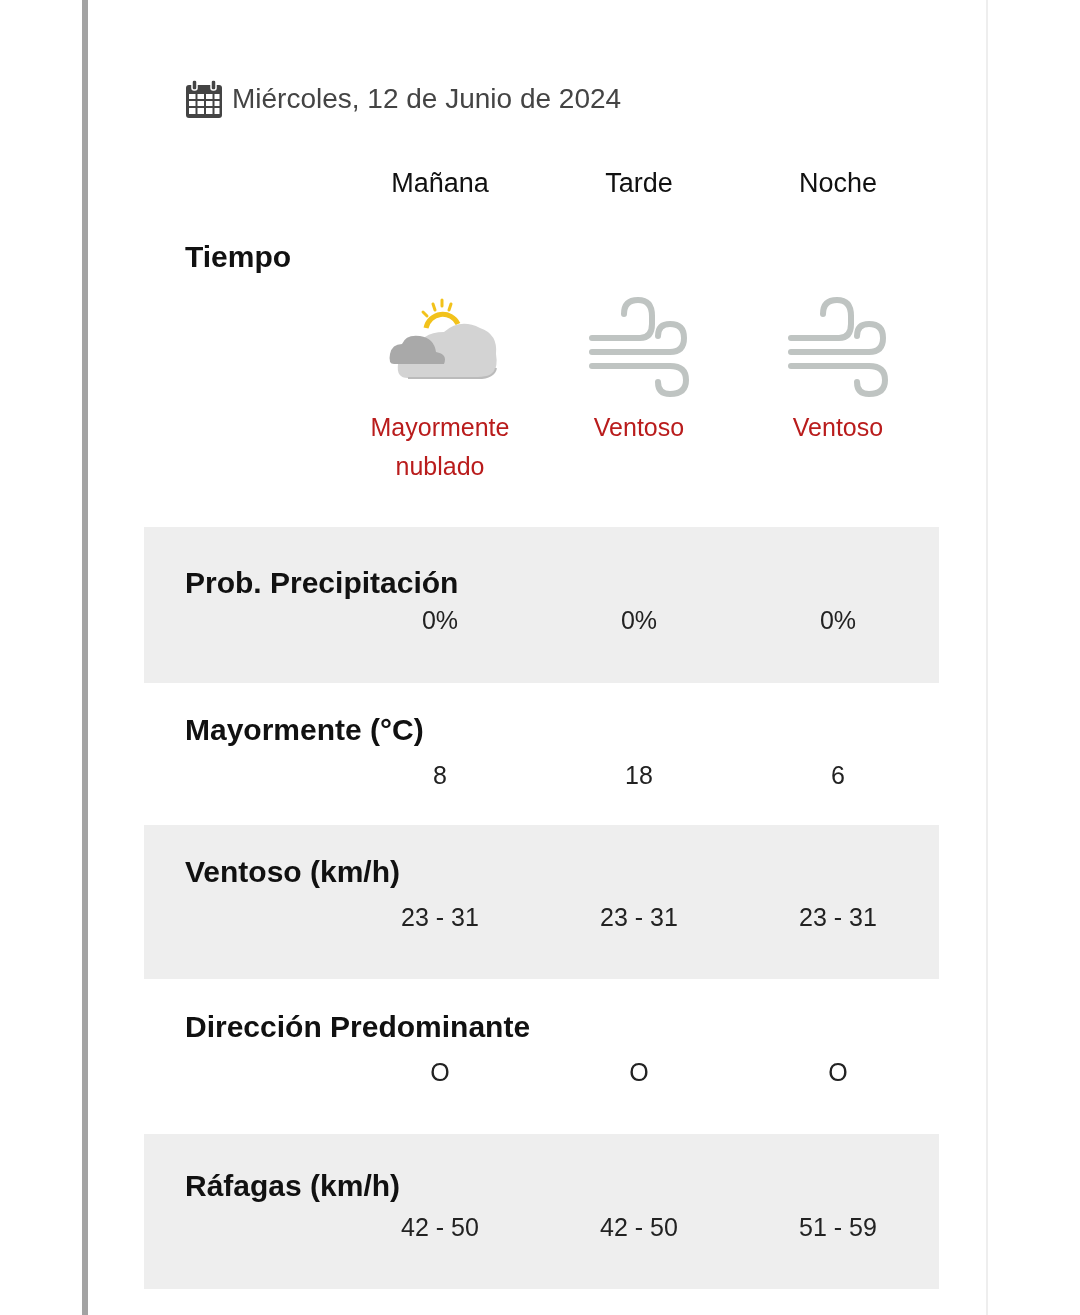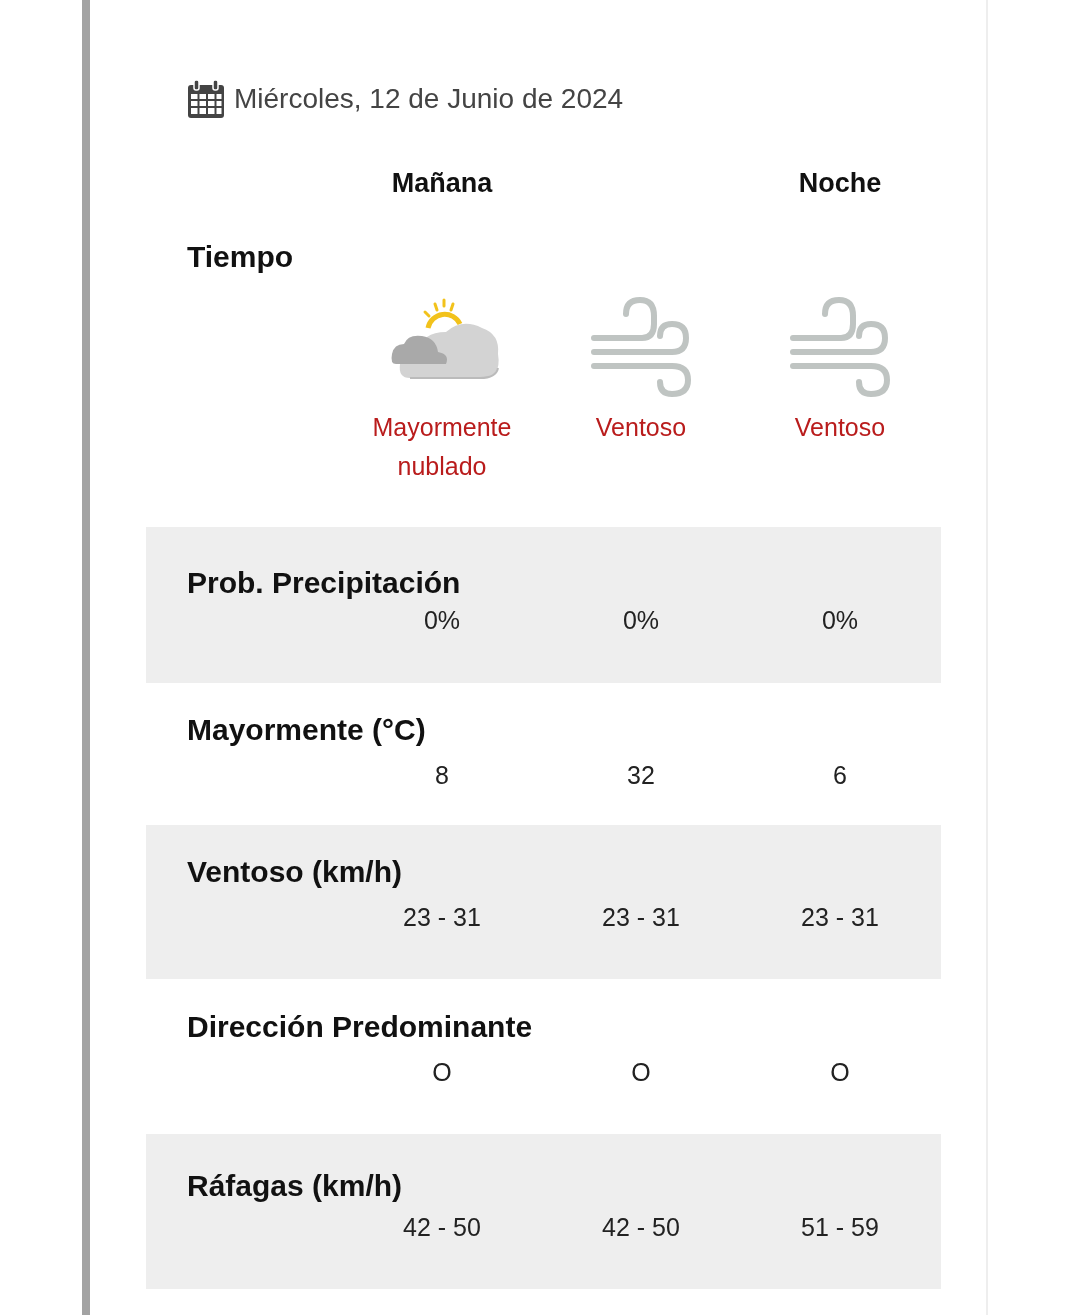--- a/index.html
+++ b/index.html
@@ -7,7 +7,7 @@
     .card {
       position: absolute; left: 82px; top: 0; width: 906px; height: 1315px;
       background: #ffffff;
-      border-left: 8px solid #a3a3a3; border-right: 2px solid #eeeeee;
+      border-left: 6px solid #a3a3a3; border-right: 2px solid #eeeeee;
       box-sizing: border-box;
     }
     .date-row { position: absolute; left: 97px; top: 76px; height: 46px; display: flex; align-items: center; }

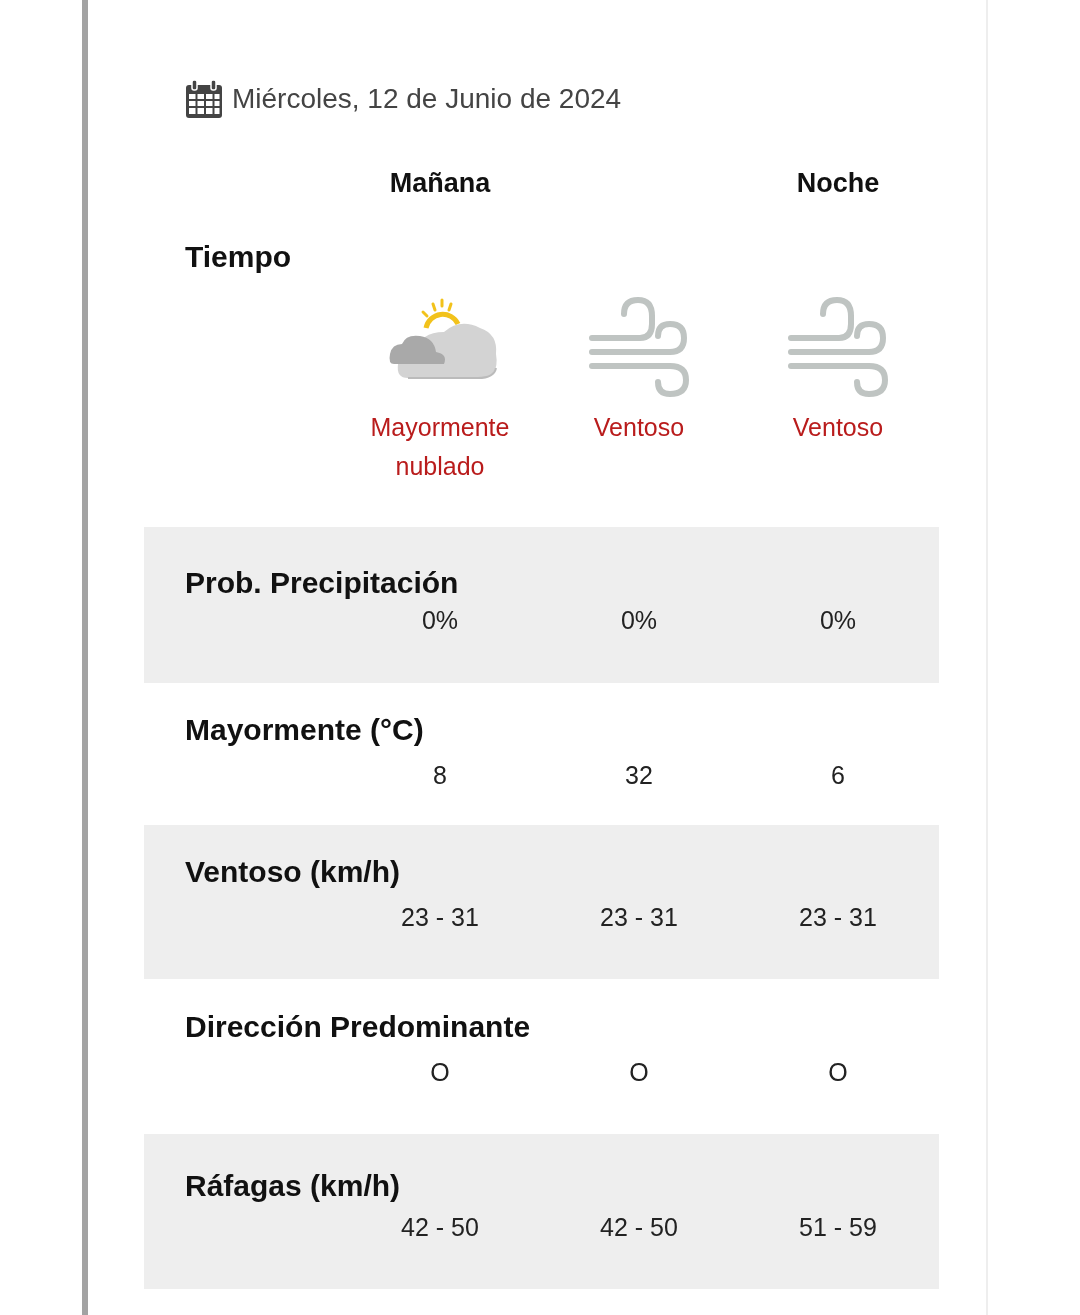--- a/index.html
+++ b/index.html
@@ -14,7 +14,7 @@
     .date-row svg { width: 38px; height: 40px; margin-right: 9px; }
     .date-text { font-size: 28px; color: #444444; }
     .col-headers { position: absolute; top: 168px; left: 0; width: 100%; height: 40px; }
-    .col-h { position: absolute; width: 200px; margin-left: -100px; text-align: center; font-size: 27px; font-weight: bold; color: #111111; }
+    .col-h { position: absolute; width: 200px; margin-left: -100px; text-align: center; font-size: 27px; font-weight: normal; color: #111111; }
     .label { position: absolute; left: 97px; font-size: 30px; font-weight: bold; color: #111111; white-space: nowrap; text-align: right; }
     .icon { position: absolute; width: 120px; height: 110px; margin-left: -60px; top: 288px; }
     .desc { position: absolute; width: 180px; margin-left: -90px; text-align: center; top: 408px; font-size: 25px; line-height: 39px; color: #b91c1c; }

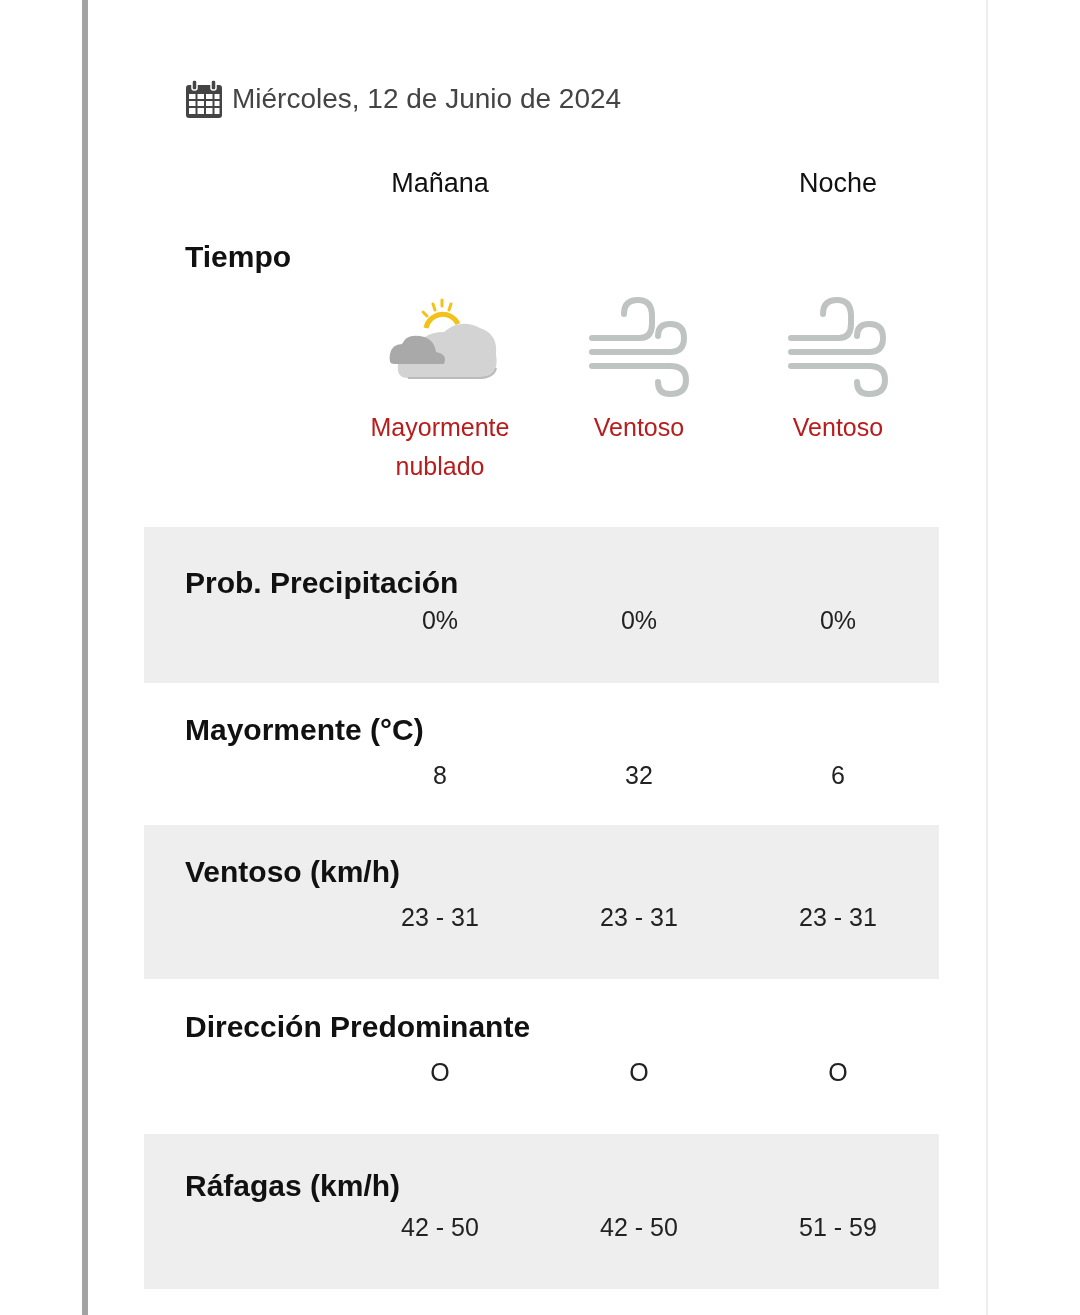--- a/index.html
+++ b/index.html
@@ -52,6 +52,7 @@
 
   <div class="col-headers">
     <div class="col-h" style="left:352px">Mañana</div>
+    <div class="col-h" style="left:551px">Tarde</div>
     <div class="col-h" style="left:750px">Noche</div>
   </div>
 

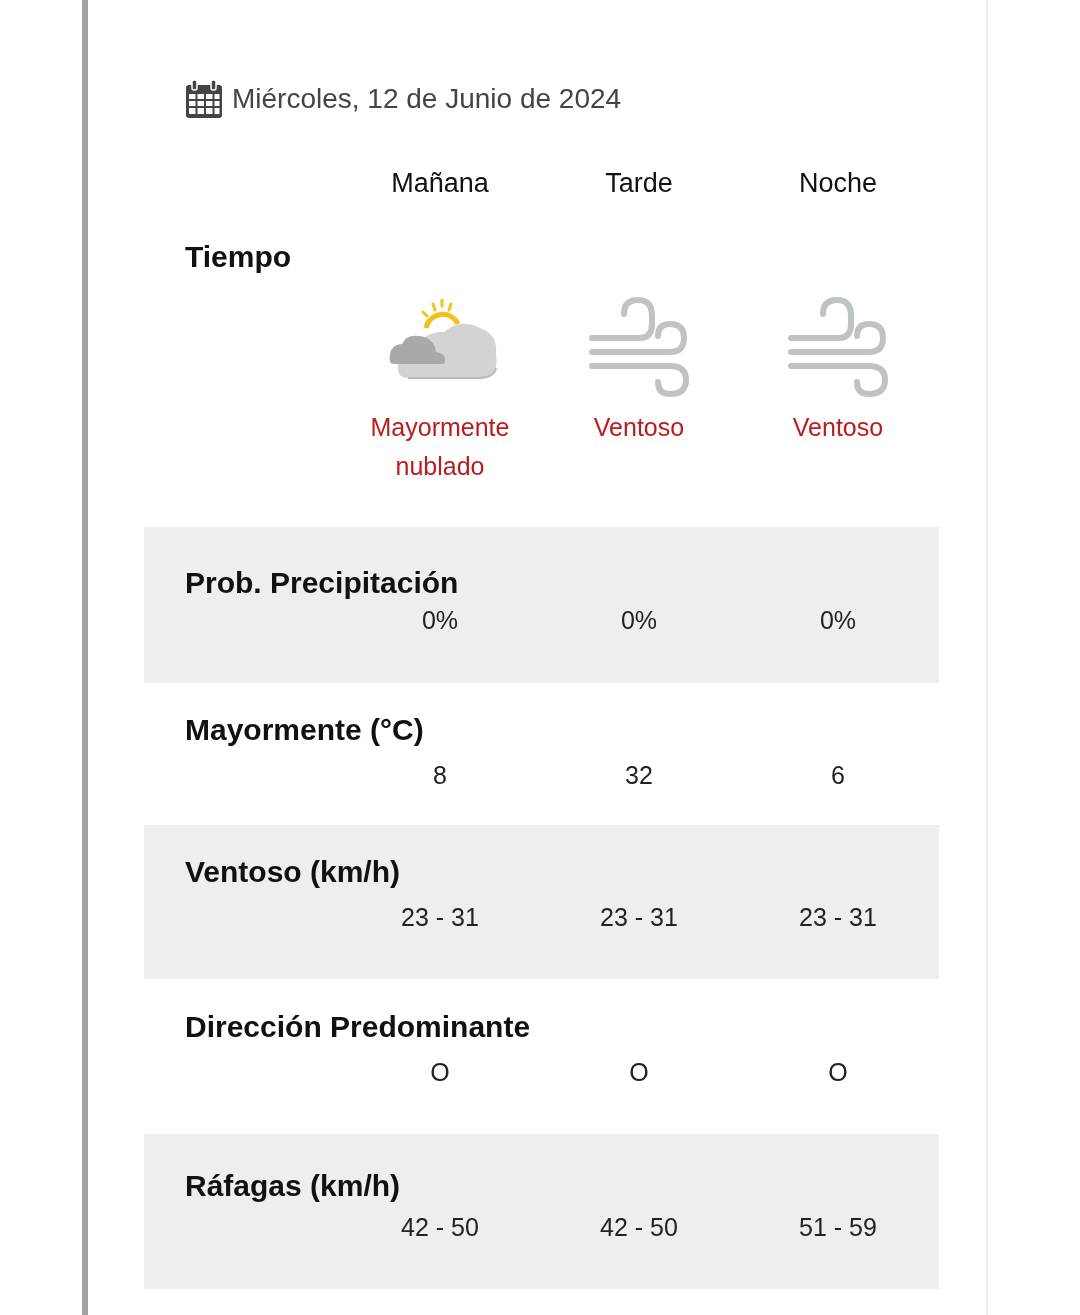--- a/index.html
+++ b/index.html
@@ -105,7 +105,7 @@
   <div class="row" style="top:713px">
     <div class="label" style="top:0">Mayormente (°C)</div>
     <div class="val" style="left:352px;top:48px">8</div>
-    <div class="val" style="left:551px;top:48px">32</div>
+    <div class="val" style="left:551px;top:48px">18</div>
     <div class="val" style="left:750px;top:48px">6</div>
   </div>
 

